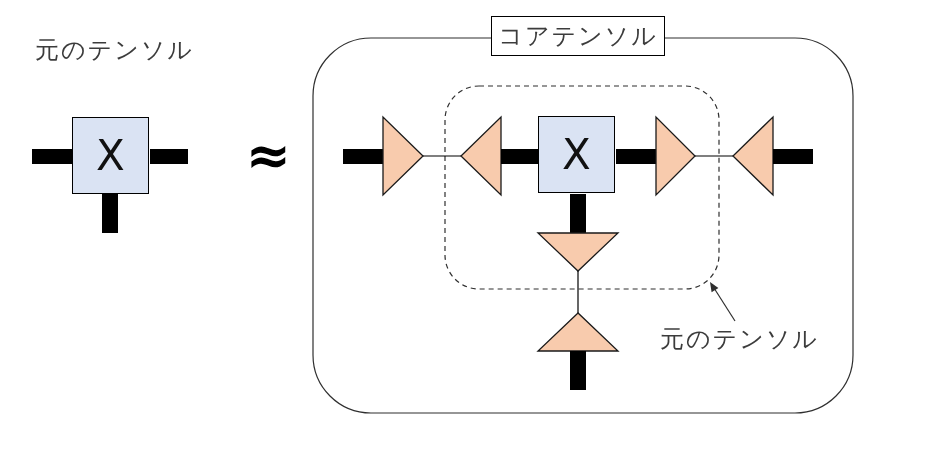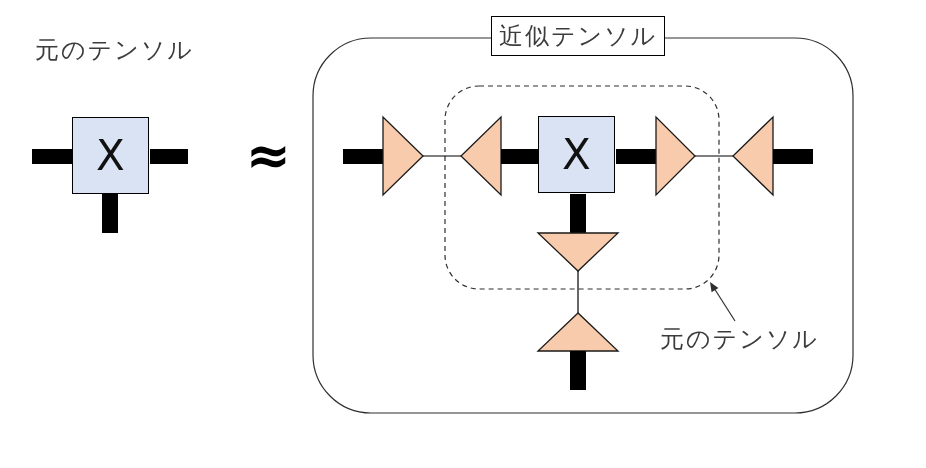--- a/index.html
+++ b/index.html
@@ -133,7 +133,7 @@
   <div class="approx-sign">≈</div>
 
   <div class="title-box">
-    <span>近似テンソル</span>
+    <span>コアテンソル</span>
   </div>
 
   <div class="tensor-node node-right">

